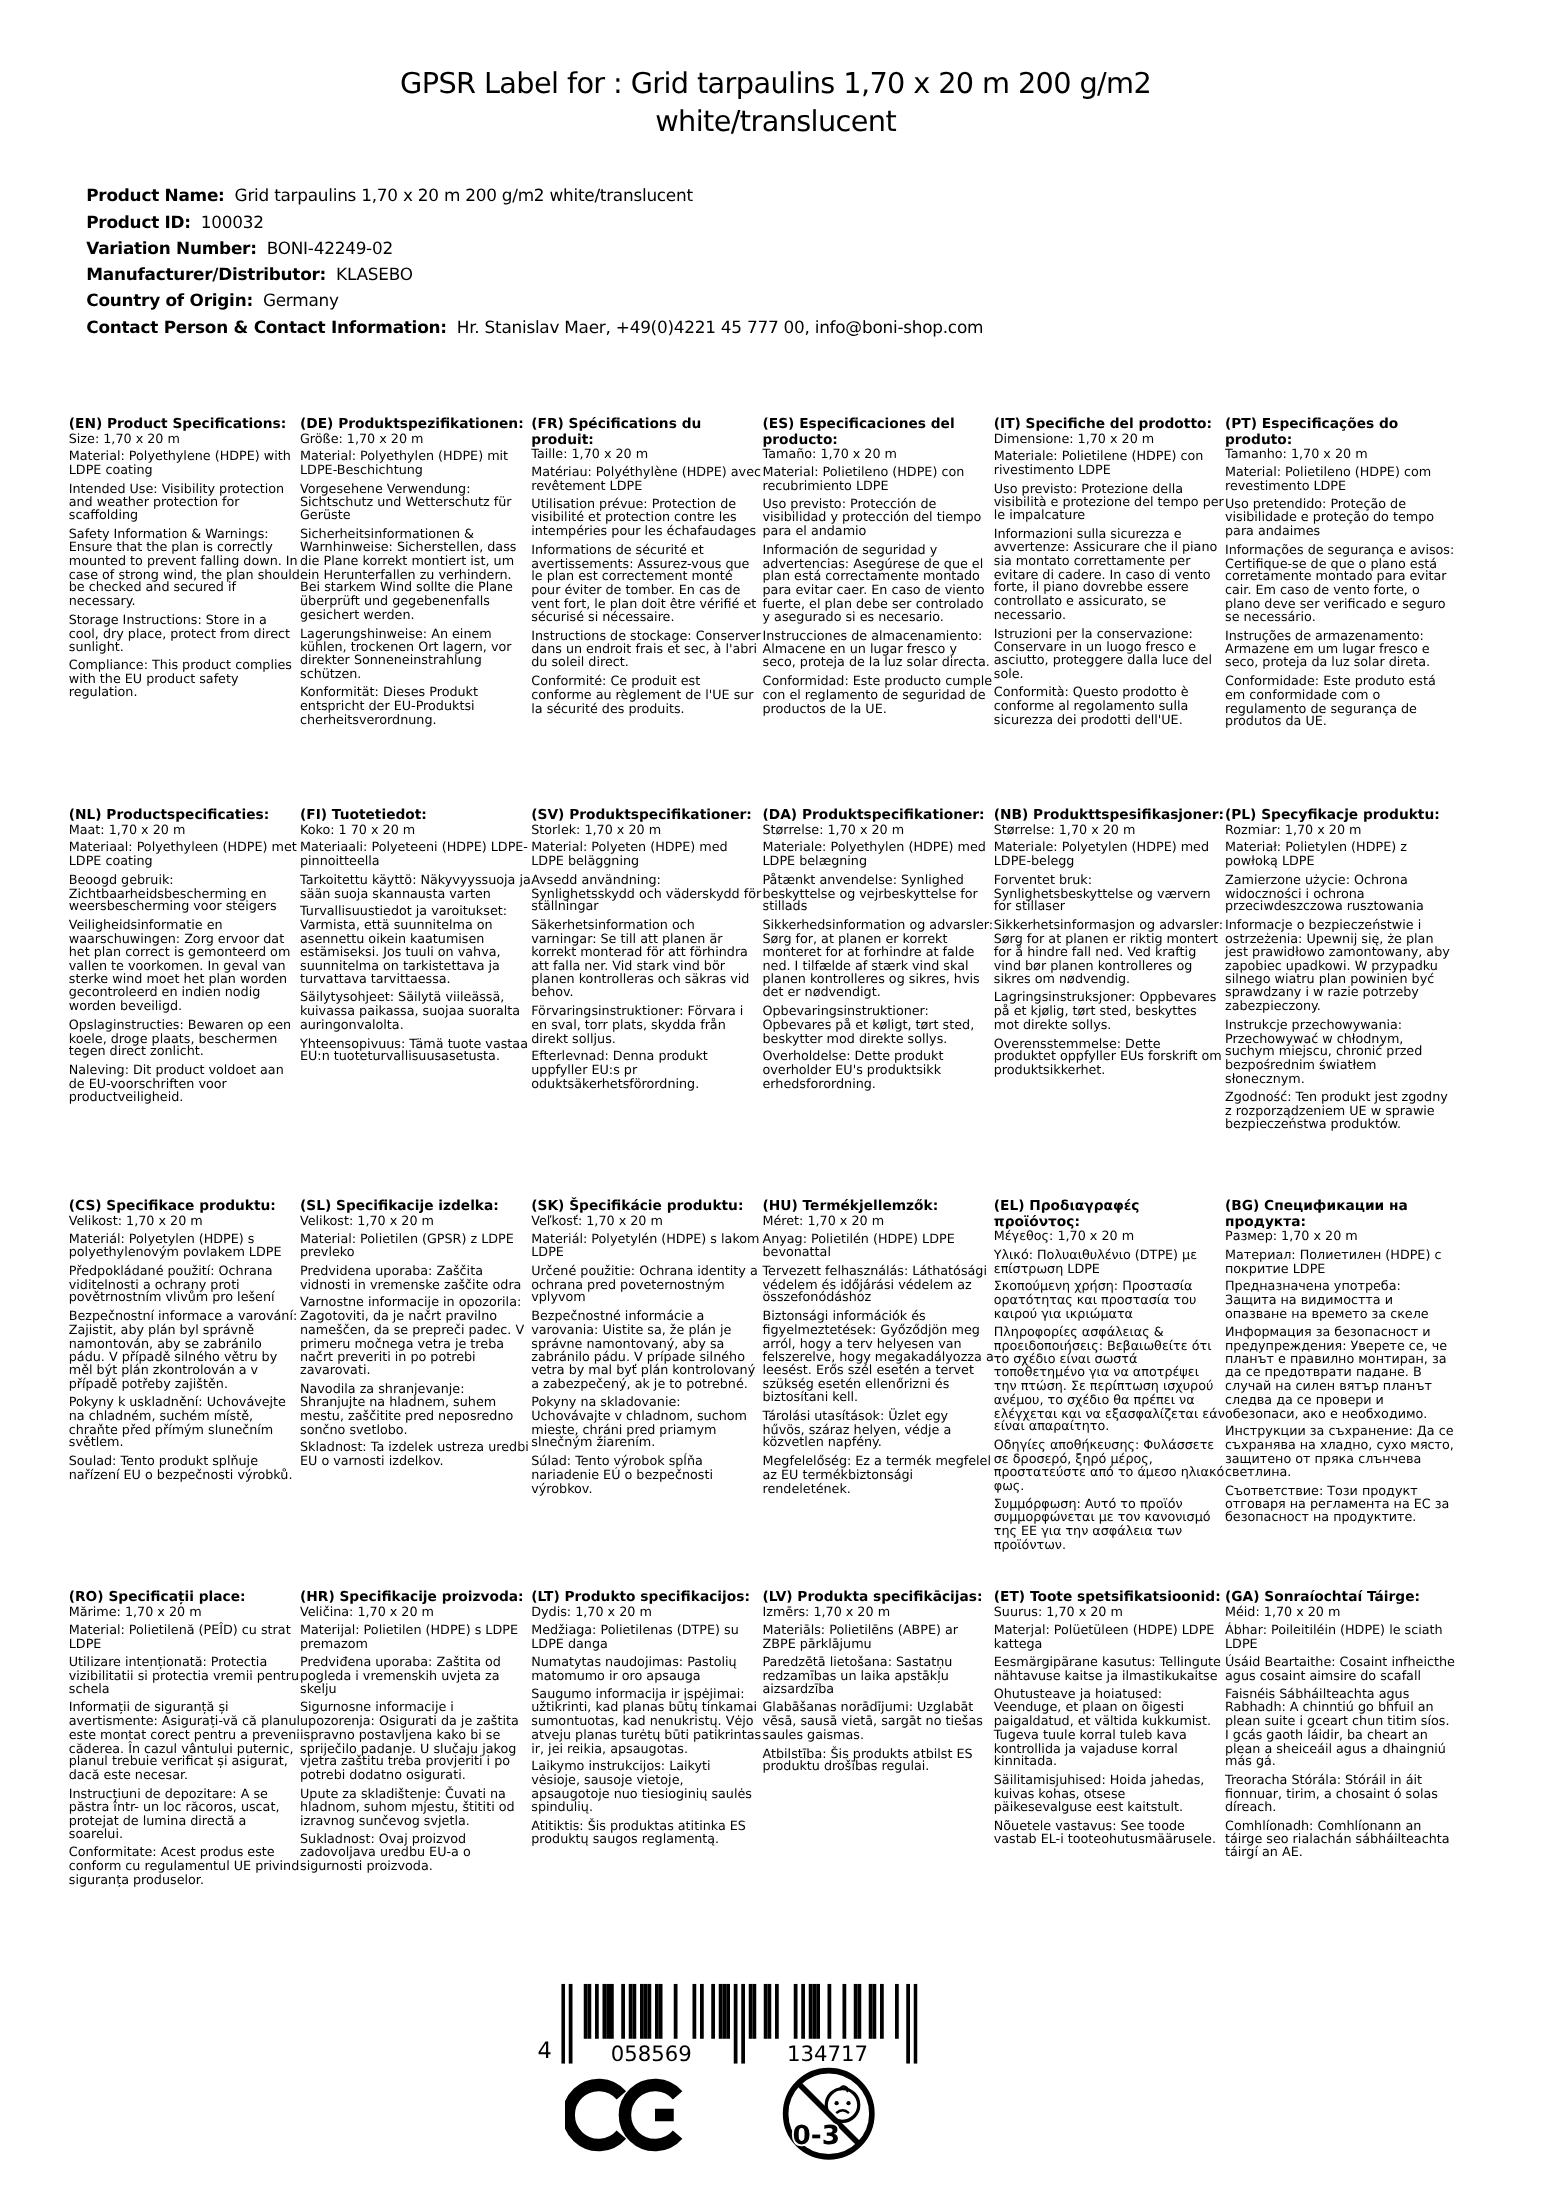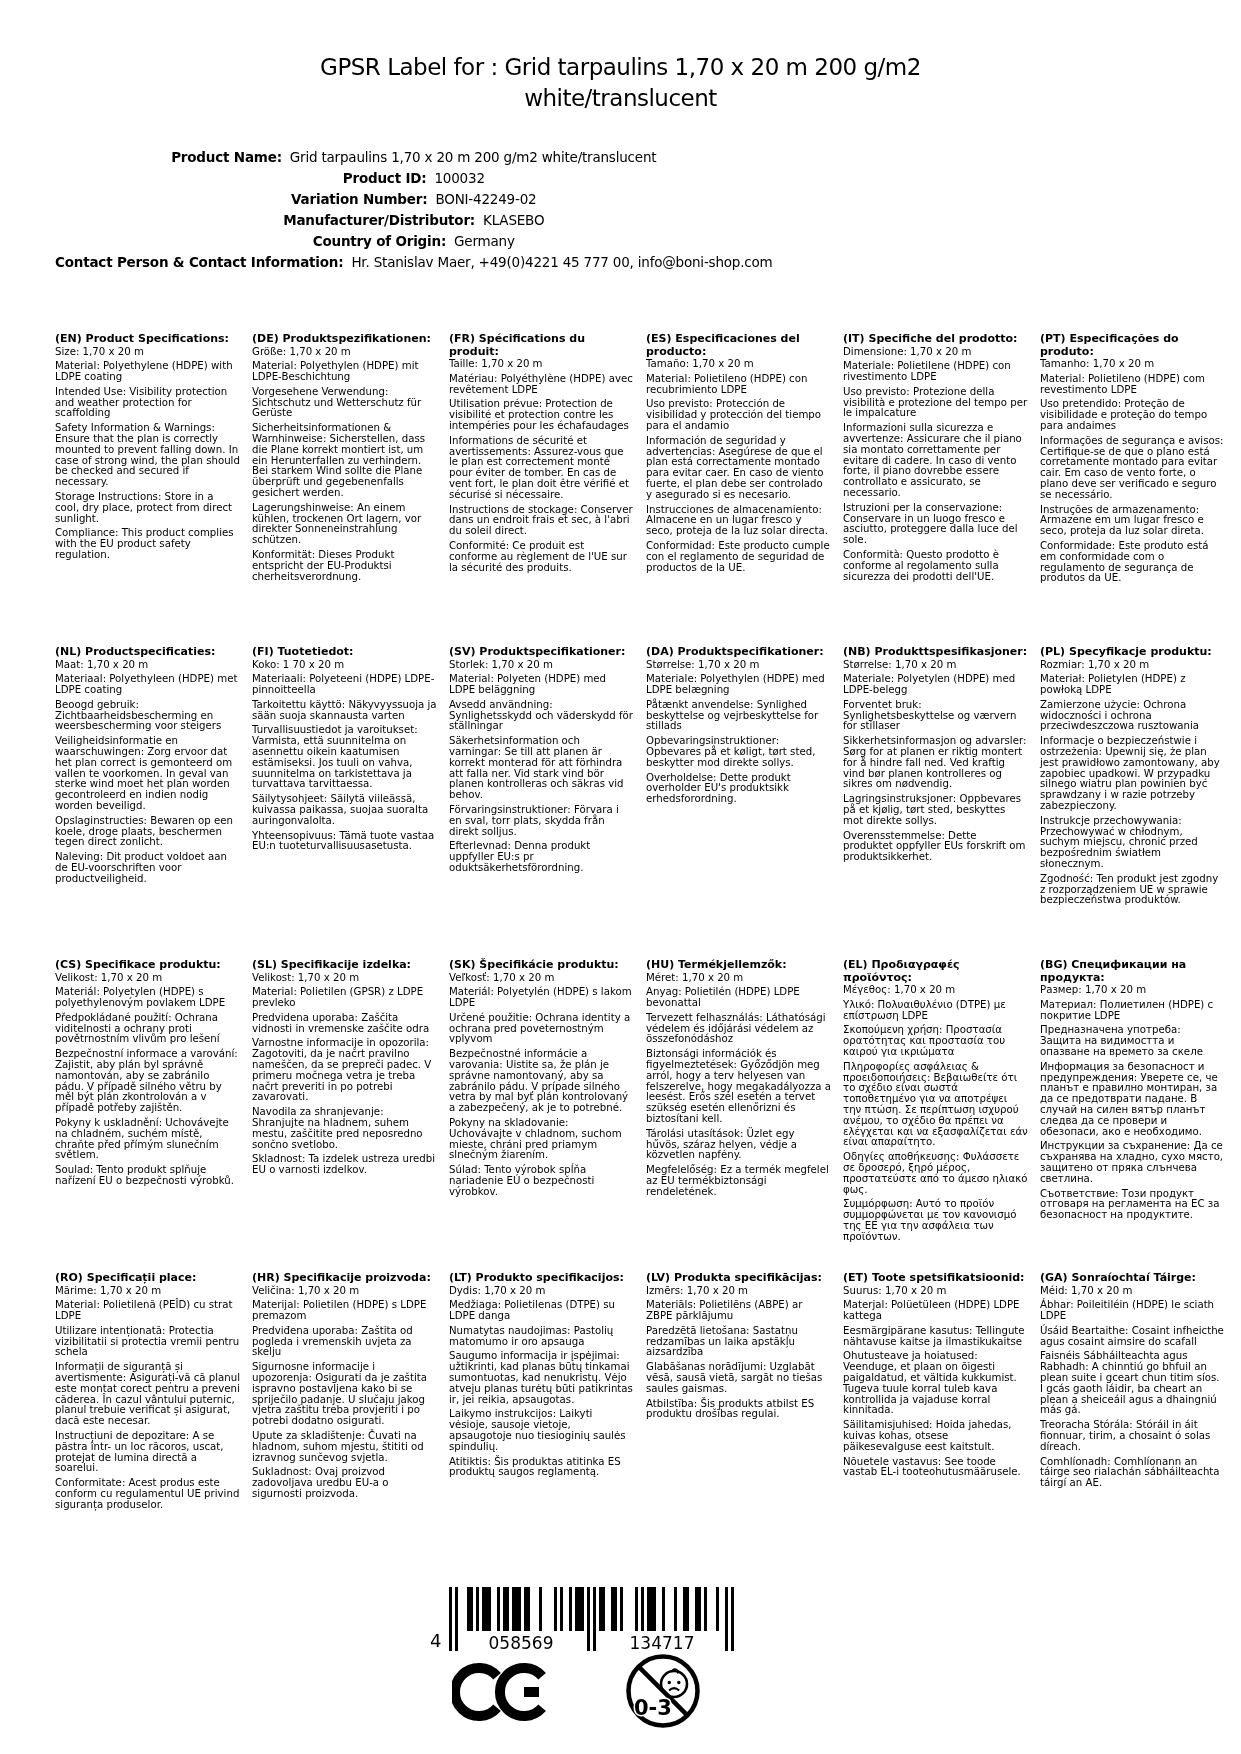--- a/index.html
+++ b/index.html
@@ -16,7 +16,7 @@
     text-align:center; font-weight:400; font-size:23px; line-height:31px;
     letter-spacing:-0.5px;
   }
-  .info-list { position:absolute; left:55px; top:147px;text-align:center; }
+  .info-list { position:absolute; left:69px; top:147px; }
   .info-row { font-size:13.5px; line-height:21px; letter-spacing:-0.2px; white-space:nowrap; }
   .info-label { font-weight:700; }
   .info-value { margin-left:8px; font-weight:400; }

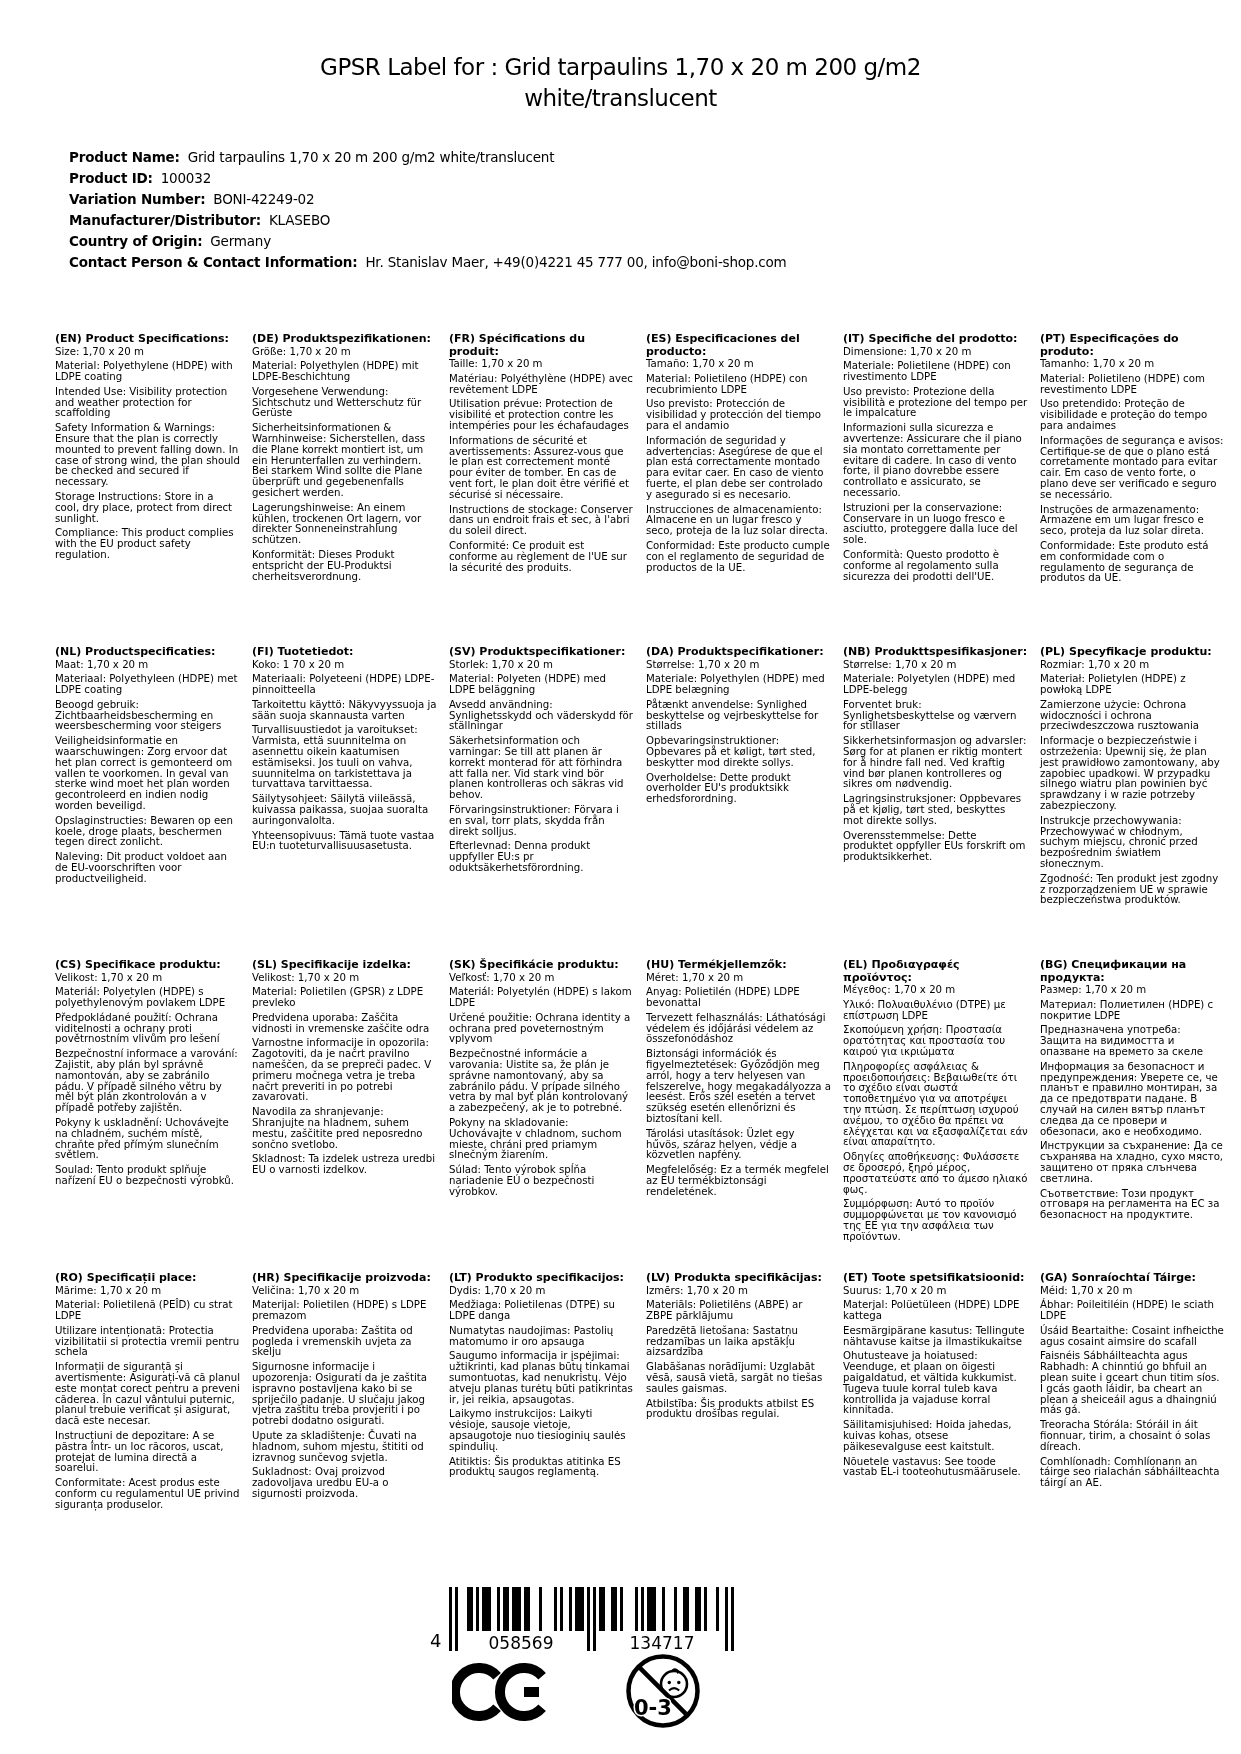--- a/index.html
+++ b/index.html
@@ -25,7 +25,7 @@
     position:absolute; left:55px; top:333px;
     display:grid;
     grid-template-columns:repeat(6,185px);
-    column-gap:12px;
+    column-gap:0;
     grid-auto-rows:313px;
   }
   .spec-block { overflow:visible; }

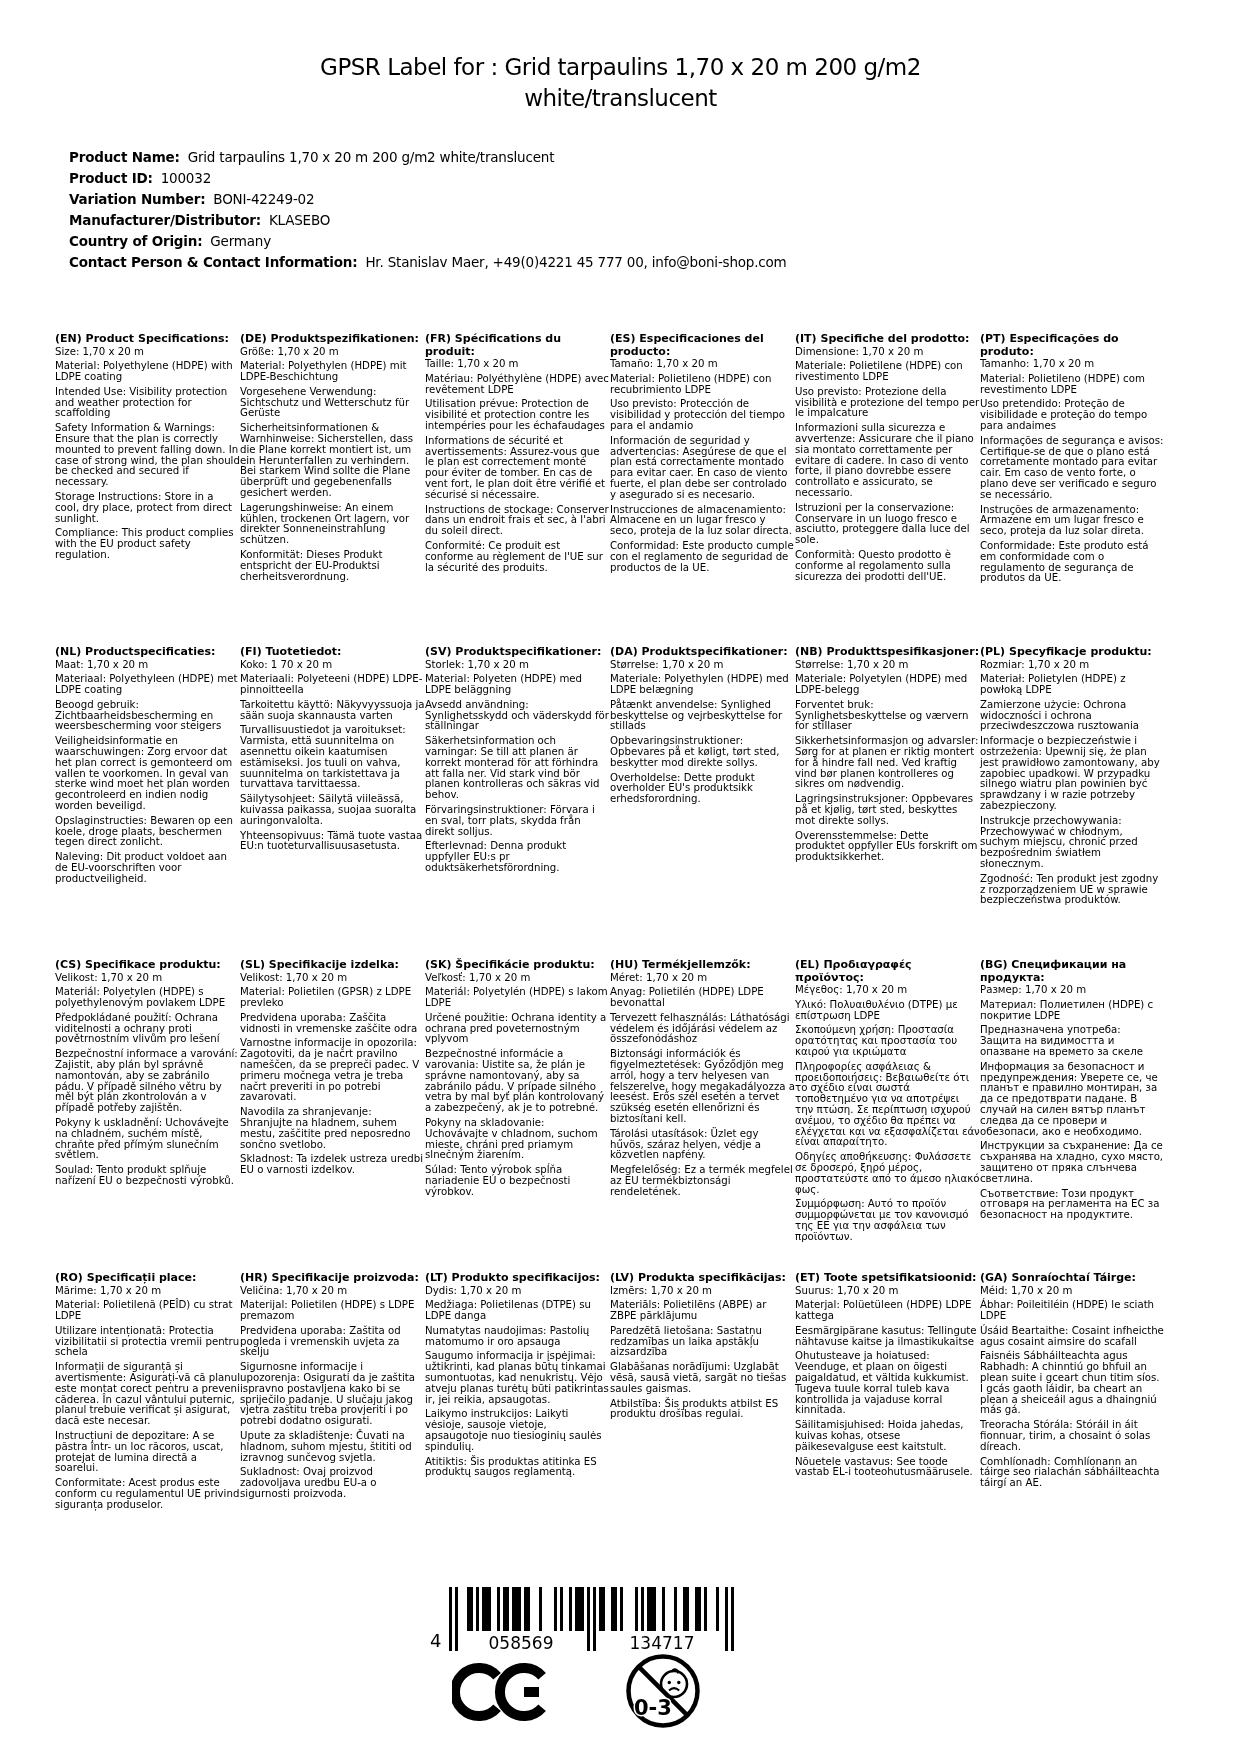--- a/index.html
+++ b/index.html
@@ -197,6 +197,7 @@
           <p class="spec-paragraph">Størrelse: 1,70 x 20 m</p>
           <p class="spec-paragraph">Materiale: Polyethylen (HDPE) med LDPE belægning</p>
           <p class="spec-paragraph">Påtænkt anvendelse: Synlighed beskyttelse og vejrbeskyttelse for stillads</p>
+          <p class="spec-paragraph">Sikkerhedsinformation og advarsler: Sørg for, at planen er korrekt monteret for at forhindre at falde ned. I tilfælde af stærk vind skal planen kontrolleres og sikres, hvis det er nødvendigt.</p>
           <p class="spec-paragraph">Opbevaringsinstruktioner: Opbevares på et køligt, tørt sted, beskytter mod direkte sollys.</p>
           <p class="spec-paragraph">Overholdelse: Dette produkt overholder EU's produktsikk erhedsforordning.</p>
         </div>

